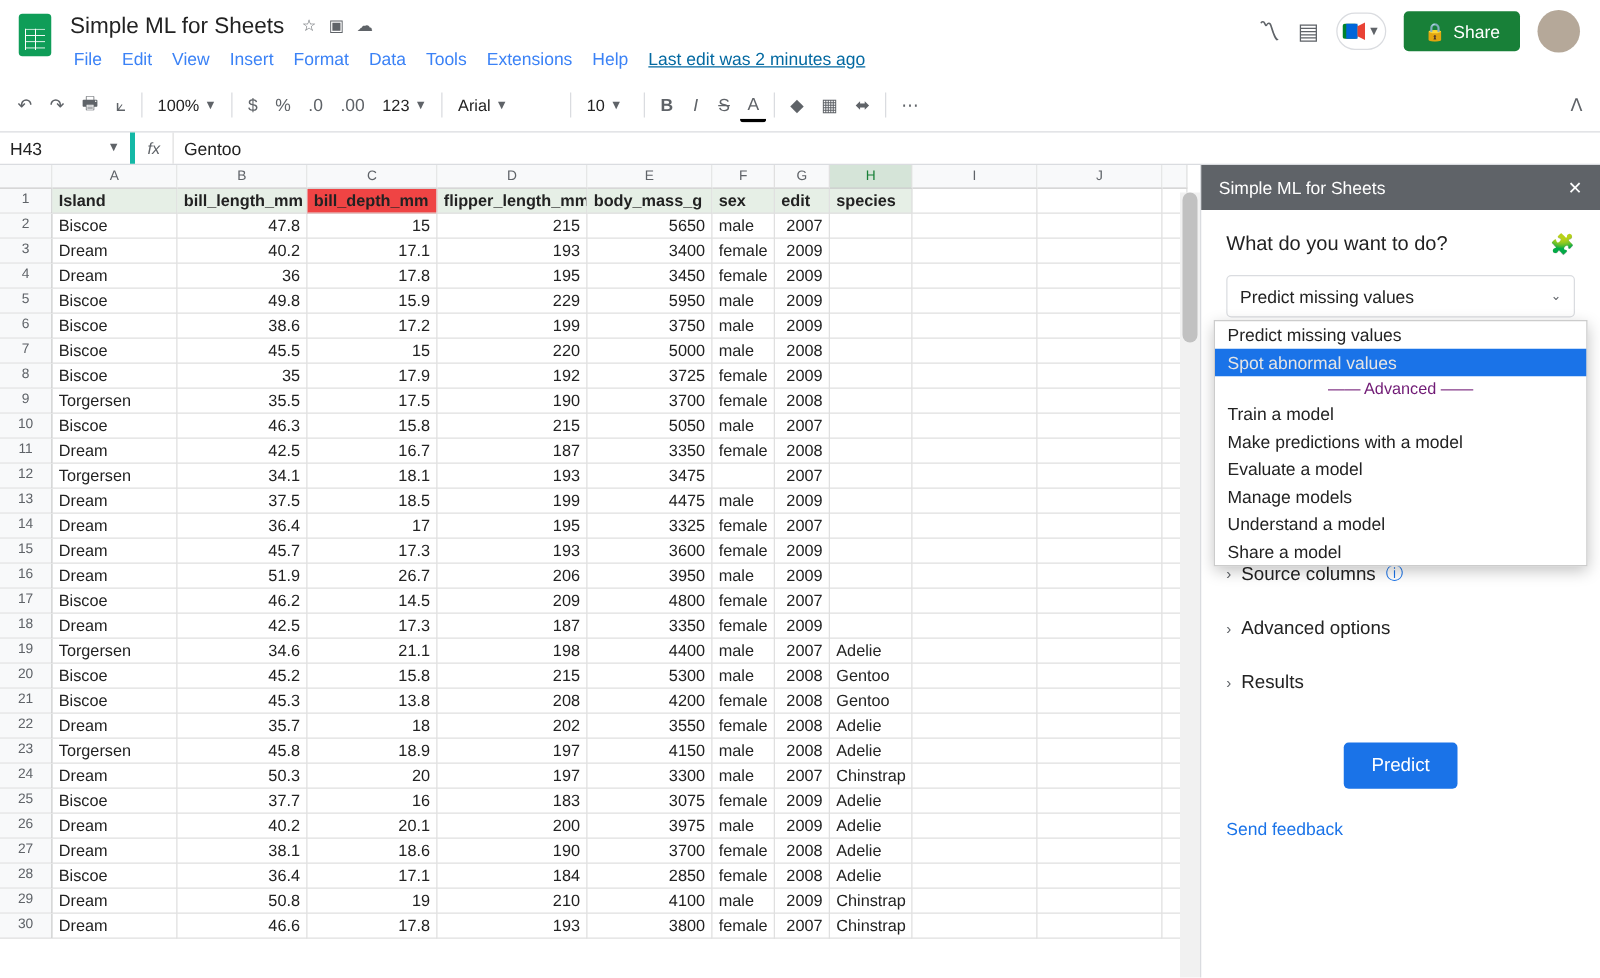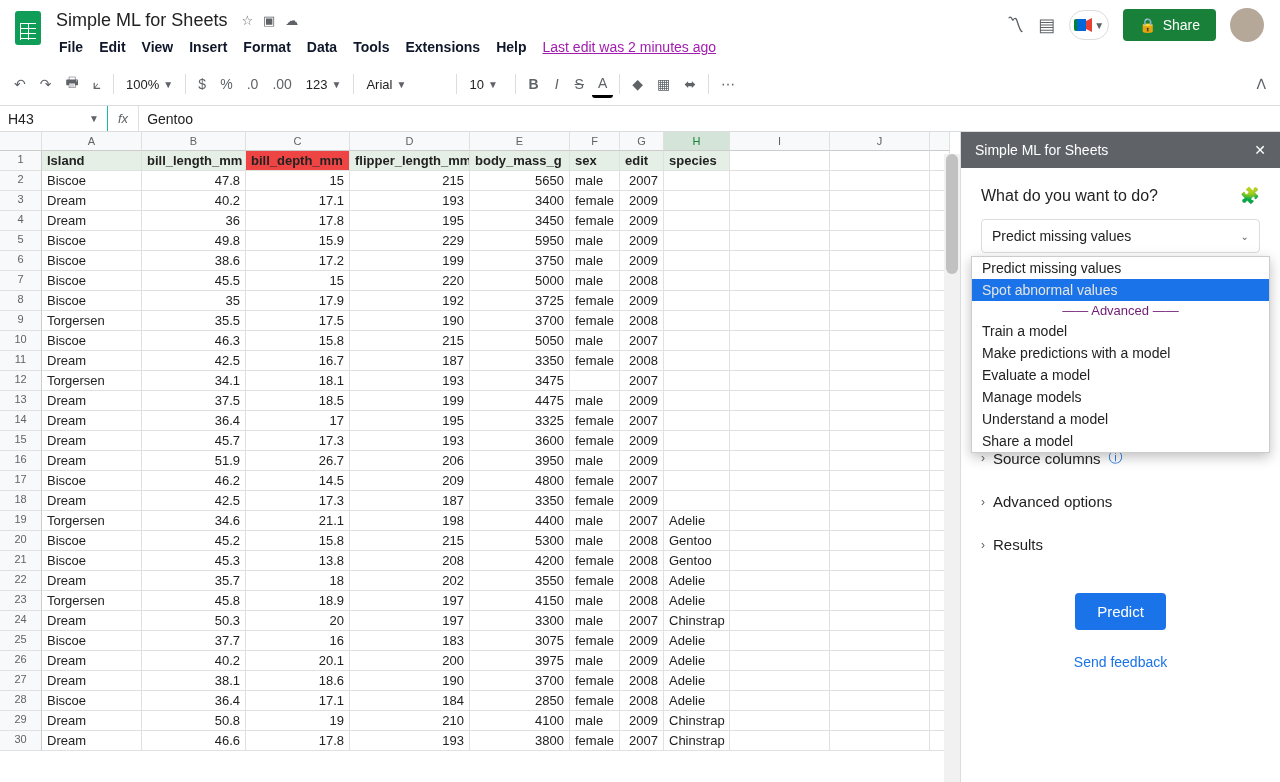--- a/index.html
+++ b/index.html
@@ -15,7 +15,7 @@
   .doc-title { font-size: 18px; color: #222; padding: 2px 4px; }
   .title-icons { display: flex; gap: 10px; color: #5f6368; }
   .menu-bar { display: flex; gap: 2px; margin-top: 2px; }
-  .menu-item { padding: 4px 7px; font-size: 14px; color: #0f172a; cursor: pointer; border-radius: 3px; font-weight: bold; }
+  .menu-item { padding: 4px 7px; font-size: 14px; color: #3b82f6; cursor: pointer; border-radius: 3px; }
   .last-edit { font-size: 14px; color: #a21caf; text-decoration: underline; padding: 4px 7px; }
   .header-right { display: flex; align-items: center; gap: 14px; }
   .chart-icon, .comments-icon { color: #5f6368; font-size: 18px; cursor: pointer; }

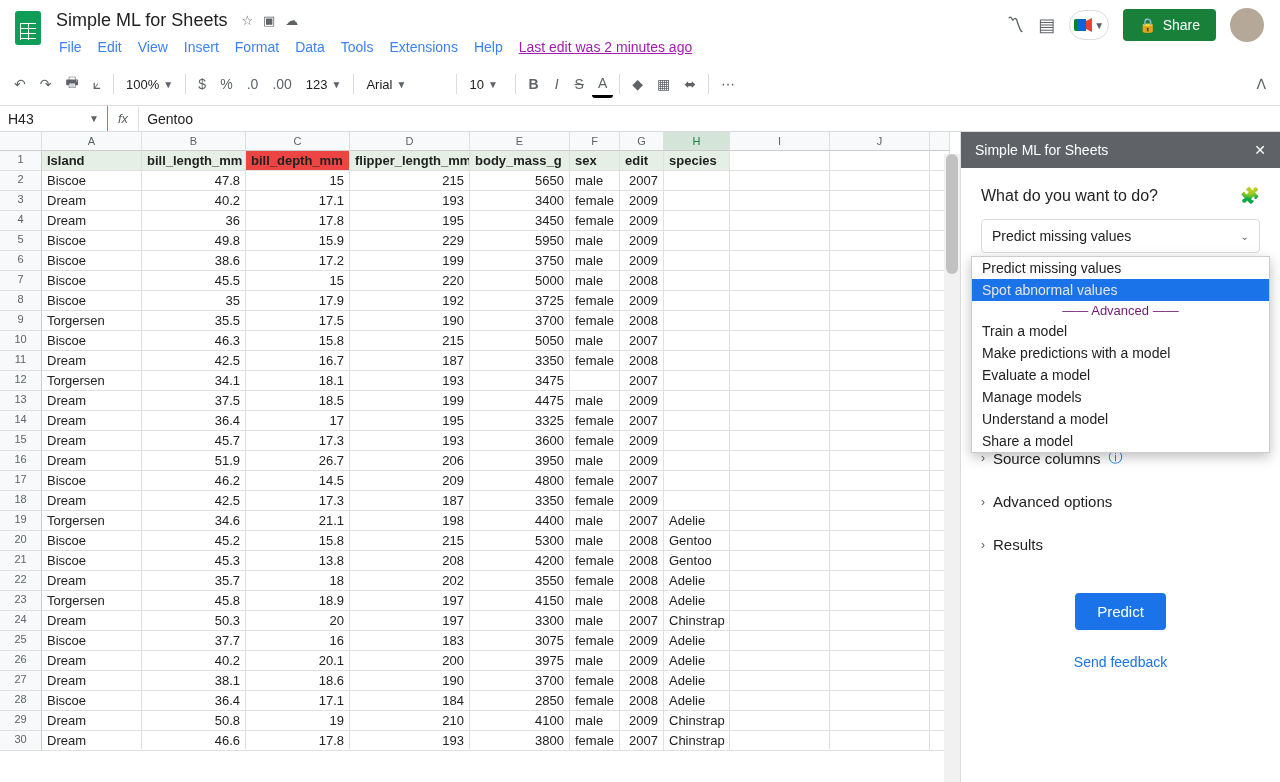--- a/index.html
+++ b/index.html
@@ -16,7 +16,7 @@
   .title-icons { display: flex; gap: 10px; color: #5f6368; }
   .menu-bar { display: flex; gap: 2px; margin-top: 2px; }
   .menu-item { padding: 4px 7px; font-size: 14px; color: #3b82f6; cursor: pointer; border-radius: 3px; }
-  .last-edit { font-size: 14px; color: #a21caf; text-decoration: underline; padding: 4px 7px; }
+  .last-edit { font-size: 14px; color: #0369a1; text-decoration: underline; padding: 4px 7px; }
   .header-right { display: flex; align-items: center; gap: 14px; }
   .chart-icon, .comments-icon { color: #5f6368; font-size: 18px; cursor: pointer; }
   .meet-icon { width: 40px; height: 30px; border: 1px solid #dadce0; border-radius: 15px; display: flex; align-items: center; justify-content: center; }

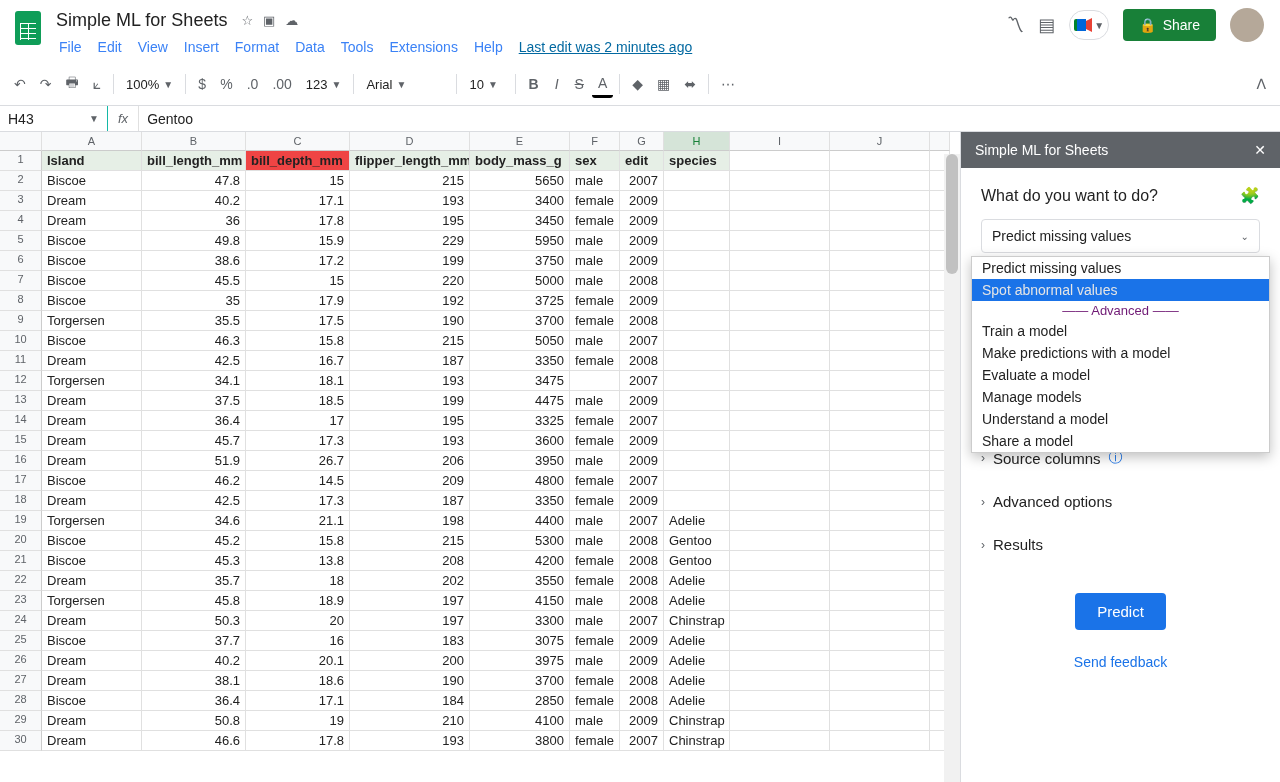--- a/index.html
+++ b/index.html
@@ -34,7 +34,7 @@
   
   
   .formula-bar { display: flex; align-items: center; border-bottom: 1px solid #dadce0; height: 26px; }
-  .name-box { width: 108px; padding: 0 8px; border-right: 1px solid #14b8a6; display: flex; align-items: center; justify-content: space-between; font-size: 14px; height: 100%; }
+  .name-box { width: 108px; padding: 0 8px; border-right: 4px solid #14b8a6; display: flex; align-items: center; justify-content: space-between; font-size: 14px; height: 100%; }
   .fx { padding: 0 10px; color: #5f6368; font-style: italic; border-right: 1px solid #e0e0e0; height: 100%; display:flex; align-items:center;}
   .formula-input { flex: 1; padding: 0 8px; font-size: 14px; }
   

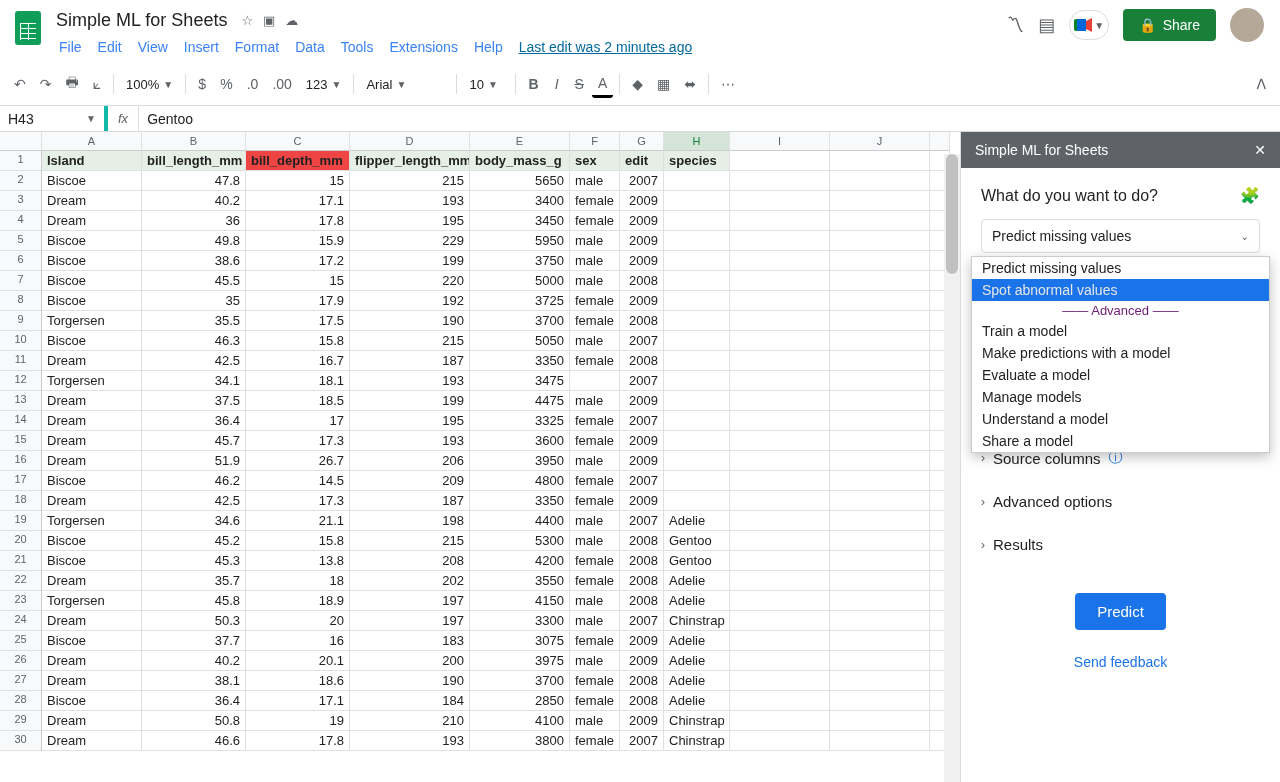--- a/index.html
+++ b/index.html
@@ -64,7 +64,7 @@
   .panel-section .chev { color: #5f6368; font-size: 12px; }
   .info-icon { color: #1a73e8; font-size: 14px; }
   .predict-btn { display: block; margin: 40px auto 0; background: #1a73e8; color: #fff; border: none; padding: 10px 22px; border-radius: 4px; font-size: 15px; font-weight: 500; cursor: pointer; }
-  .feedback { text-align: center; color: #1a73e8; font-size: 14px; margin-top: 24px; cursor: pointer; }
+  .feedback { color: #1a73e8; font-size: 14px; margin-top: 24px; cursor: pointer; }
   
   .vscroll { position: absolute; right: 0; top: 22px; bottom: 0; width: 16px; background: #f1f1f1; }
   .vscroll-thumb { position: absolute; top: 0; left: 2px; right: 2px; height: 120px; background: #c1c1c1; border-radius: 6px; }

